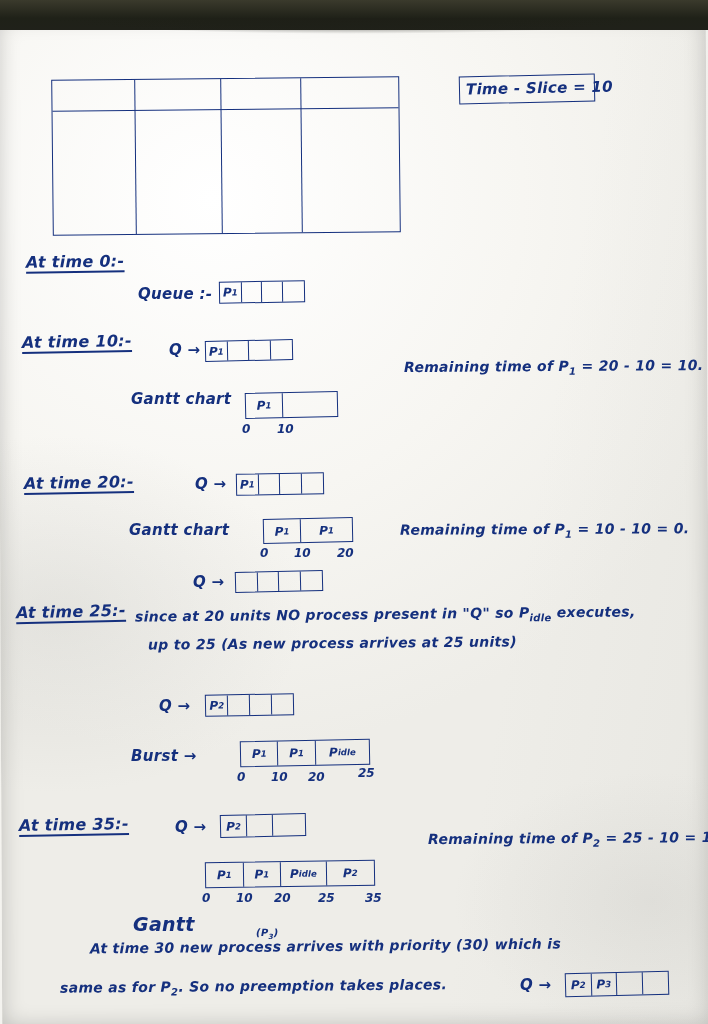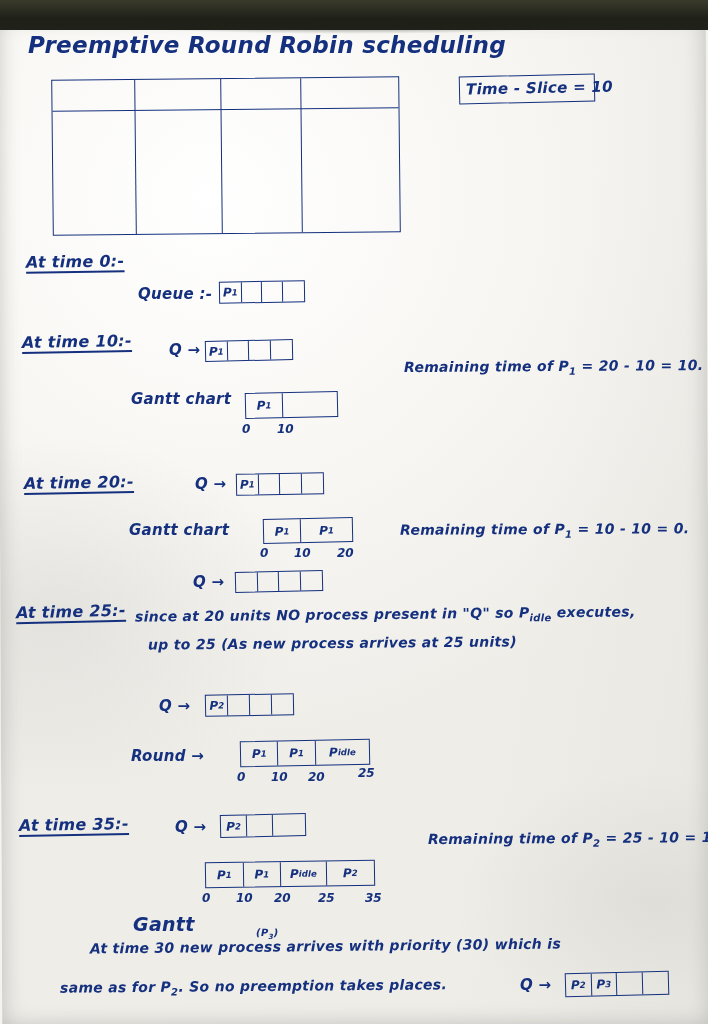--- a/index.html
+++ b/index.html
@@ -79,7 +79,6 @@
   <div class="paper"></div>
   <div class="desk"></div>
 
-  <div class="ink hand" style="left:28px;top:32px;font-size:23px;">Preemptive Round Robin scheduling</div>
 
   <div class="box" style="left:459px;top:75px;width:136px;height:28px;transform:rotate(-1.2deg);"></div>
   <div class="ink hand" style="left:466px;top:79px;font-size:15px;transform:rotate(-1.2deg);">Time - Slice = 10</div>

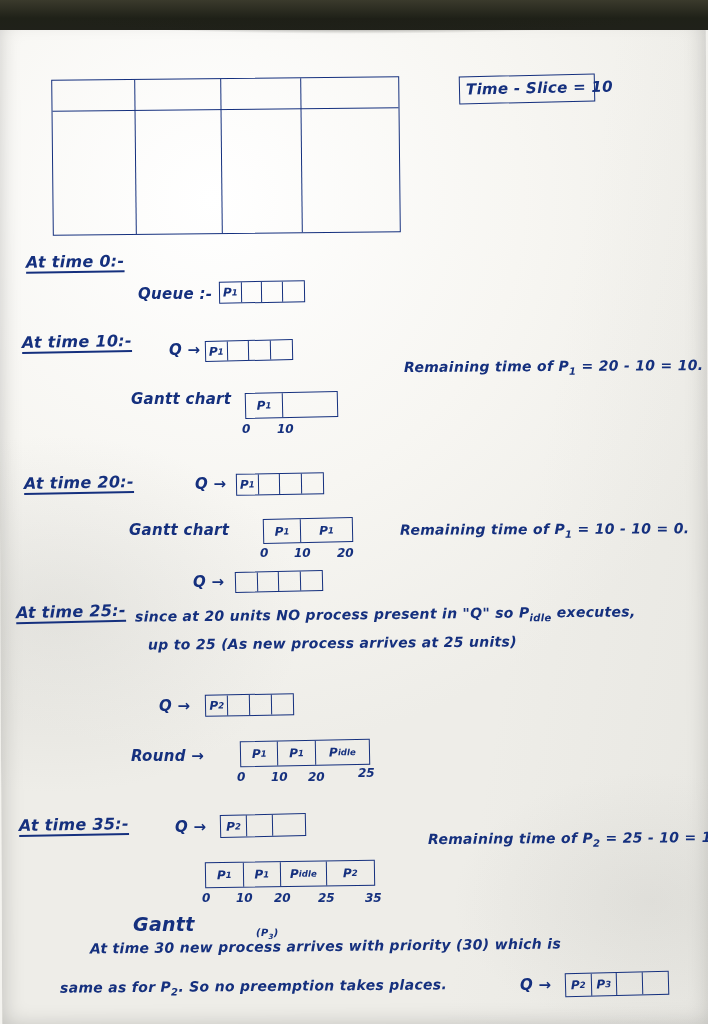--- a/index.html
+++ b/index.html
@@ -190,7 +190,7 @@
     <div class="c" style="width:22px;"></div>
     <div class="c" style="width:22px;"></div>
   </div>
-  <div class="ink hand" style="left:131px;top:747px;font-size:15px;">Round →</div>
+  <div class="ink hand" style="left:131px;top:747px;font-size:15px;">Burst →</div>
   <div class="cellrow" style="left:240px;top:740px;width:130px;height:26px;transform:rotate(-1.1deg);">
     <div class="c" style="width:38px;font-size:12px;">P<sub>1</sub></div>
     <div class="c" style="width:38px;font-size:12px;">P<sub>1</sub></div>

